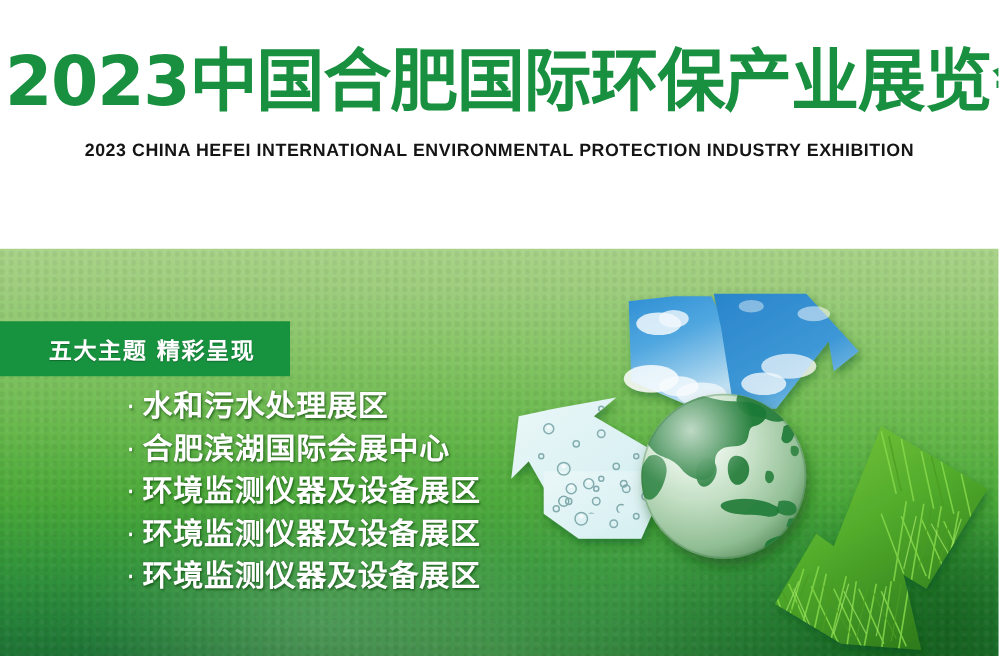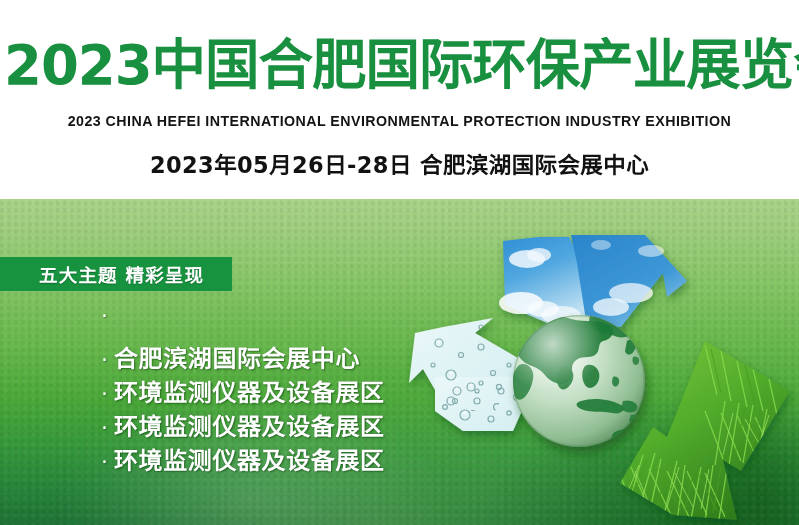--- a/index.html
+++ b/index.html
@@ -148,7 +148,6 @@
   <div class="header">
     <div class="title-cn">2023中国合肥国际环保产业展览会</div>
     <div class="title-en">2023 CHINA HEFEI INTERNATIONAL ENVIRONMENTAL PROTECTION INDUSTRY EXHIBITION</div>
-    <div class="title-date">2023年05月26日-28日  合肥滨湖国际会展中心</div>
   </div>
 
   <div class="banner">

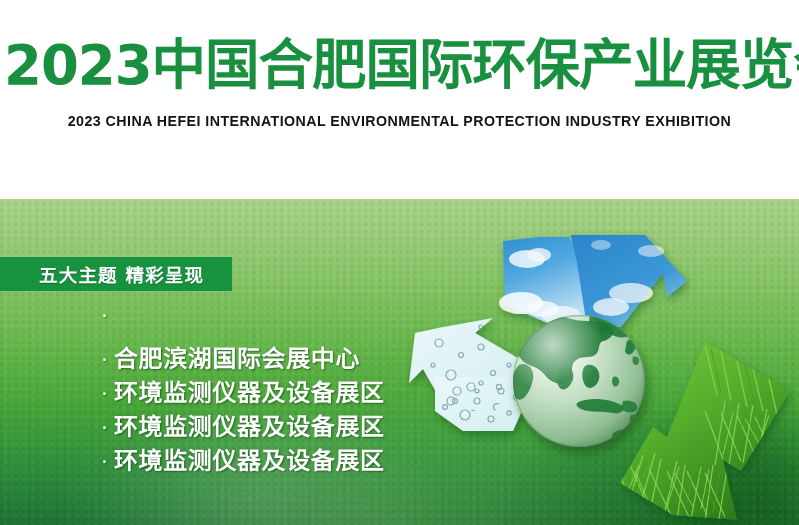--- a/index.html
+++ b/index.html
@@ -90,7 +90,7 @@
   
   .badge{
     position:absolute;left:0;top:257px;
-    width:232px;height:34px;
+    width:232px;height:44px;
     background:#17933f;
     display:flex;align-items:center;
   }

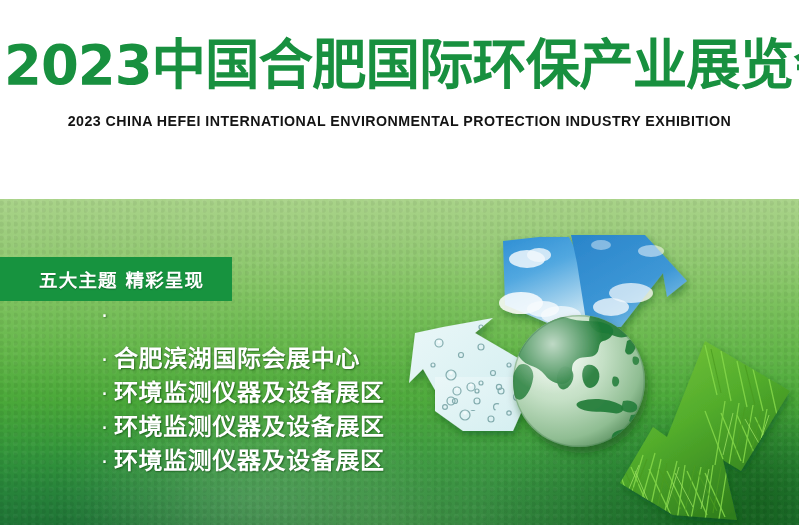--- a/index.html
+++ b/index.html
@@ -394,6 +394,7 @@
   <ul class="topic-list">
     <li class="topic-item">
       <span class="topic-bullet">·</span>
+      <span class="topic-label">水和污水处理展区</span>
     </li>
     <li class="topic-item">
       <span class="topic-bullet">·</span>

